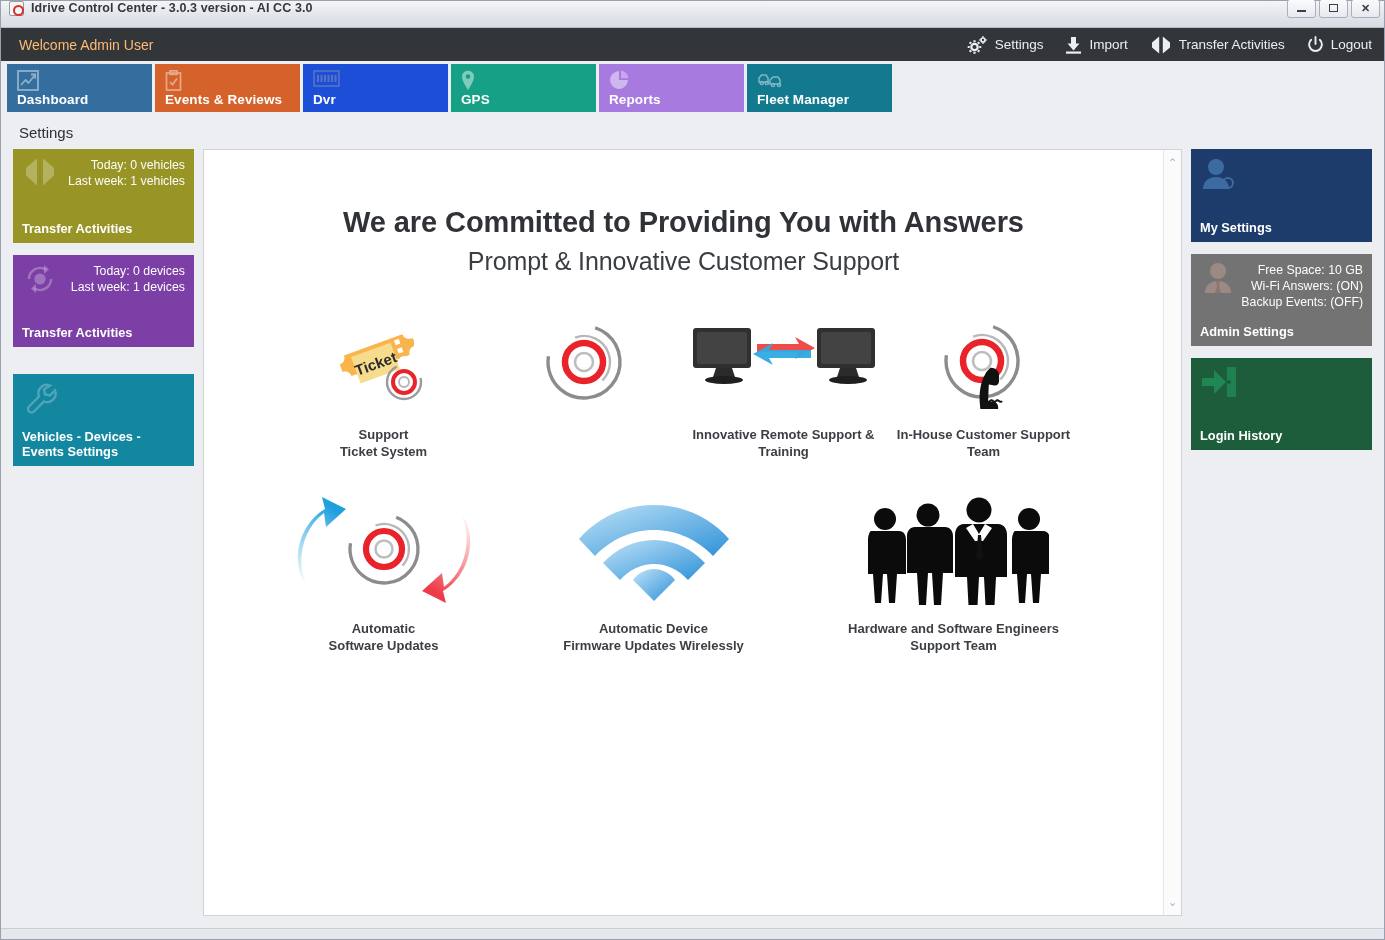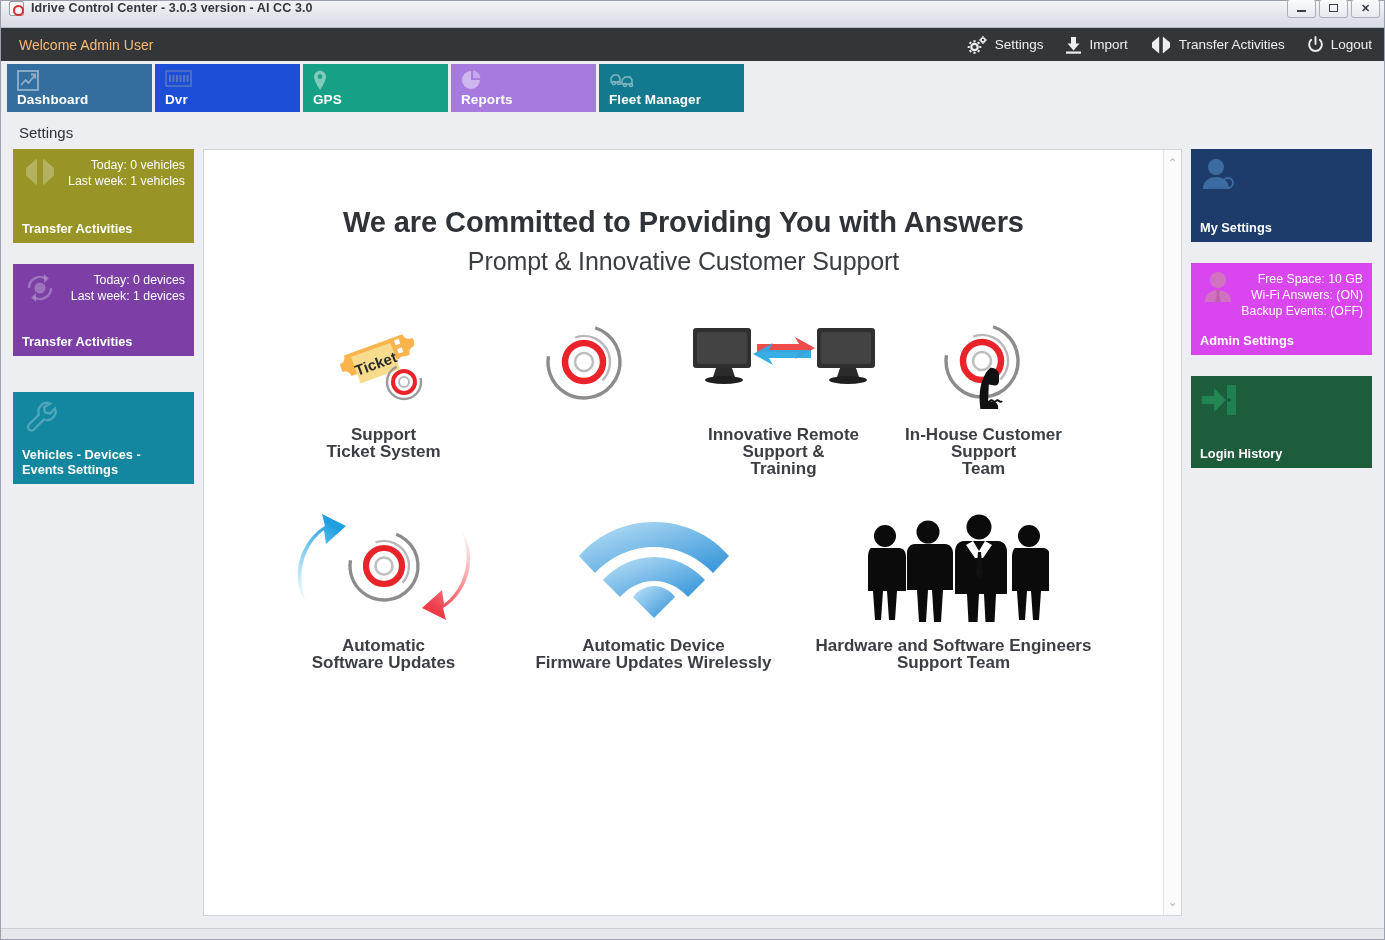--- a/index.html
+++ b/index.html
@@ -276,6 +276,16 @@
       <span class="tab-label">Dashboard</span>
     </div>
 
+    <div class="tab" style="background:#d4622a">
+      <span class="tab-icon">
+        <svg width="17" height="21" viewBox="0 0 17 21">
+            <rect x="1.5" y="3" width="14" height="17" fill="none" stroke="#fff" stroke-width="1.7"></rect>
+            <rect x="5" y="0.8" width="7" height="3.6" fill="none" stroke="#fff" stroke-width="1.7"></rect>
+            <path d="M5 12l2.5 2.6L12 8.6" fill="none" stroke="#fff" stroke-width="1.7"></path>
+          </svg>
+      </span>
+      <span class="tab-label">Events &amp; Reviews</span>
+    </div>
 
     <div class="tab" style="background:#1d4ed8">
       <span class="tab-icon">

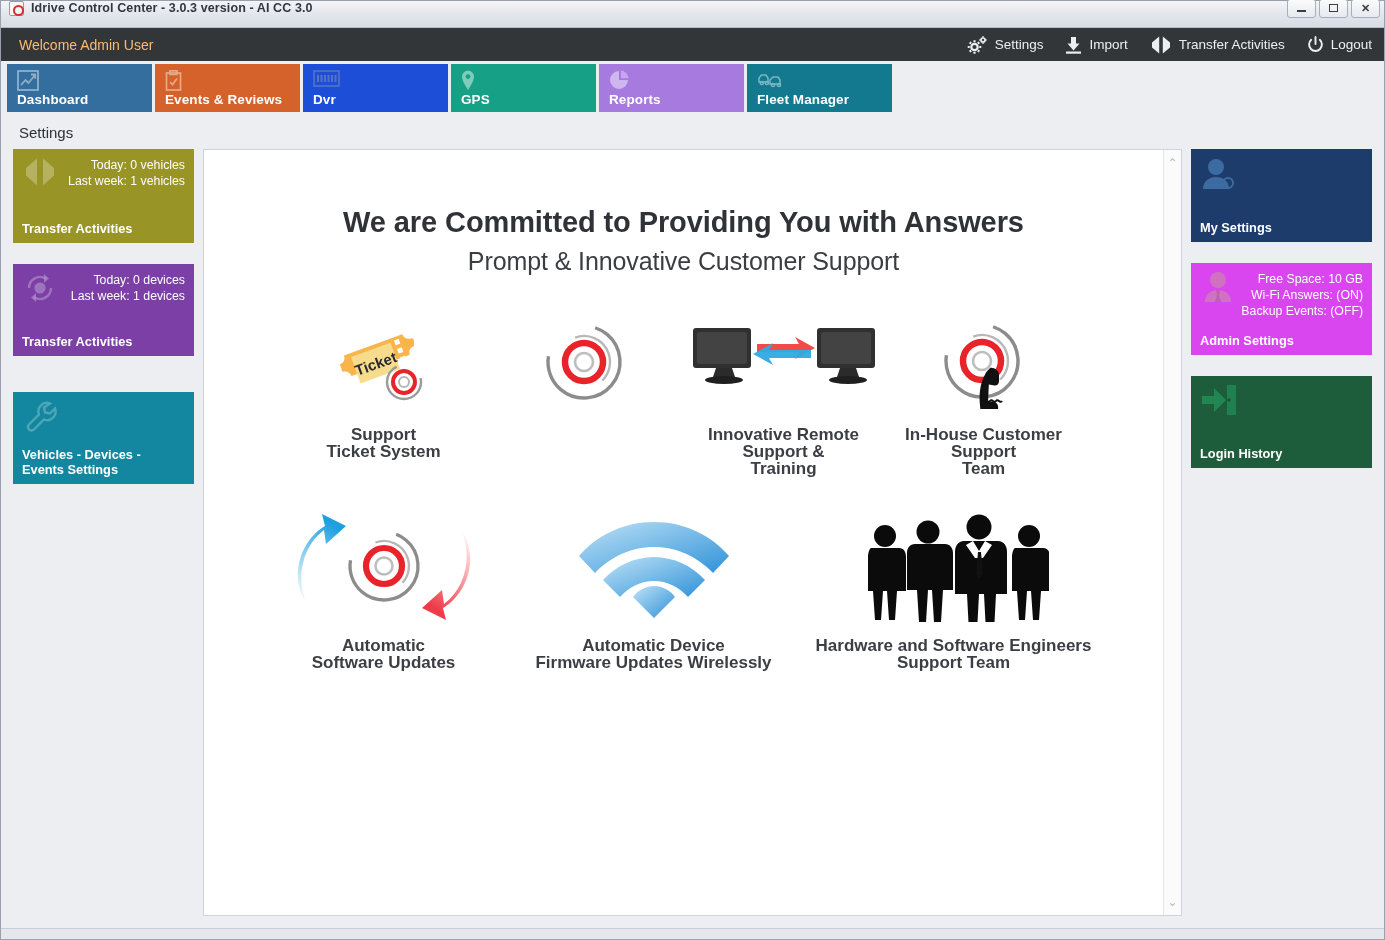--- a/index.html
+++ b/index.html
@@ -103,7 +103,7 @@
     min-height: 0;
   }
 
-  .sidecol { width: 181px; flex: 0 0 181px; display: flex; flex-direction: column; gap: 21px; }
+  .sidecol { width: 181px; flex: 0 0 181px; display: flex; flex-direction: column; gap: 12px; }
 
   .tile {
     position: relative; color: #fff;

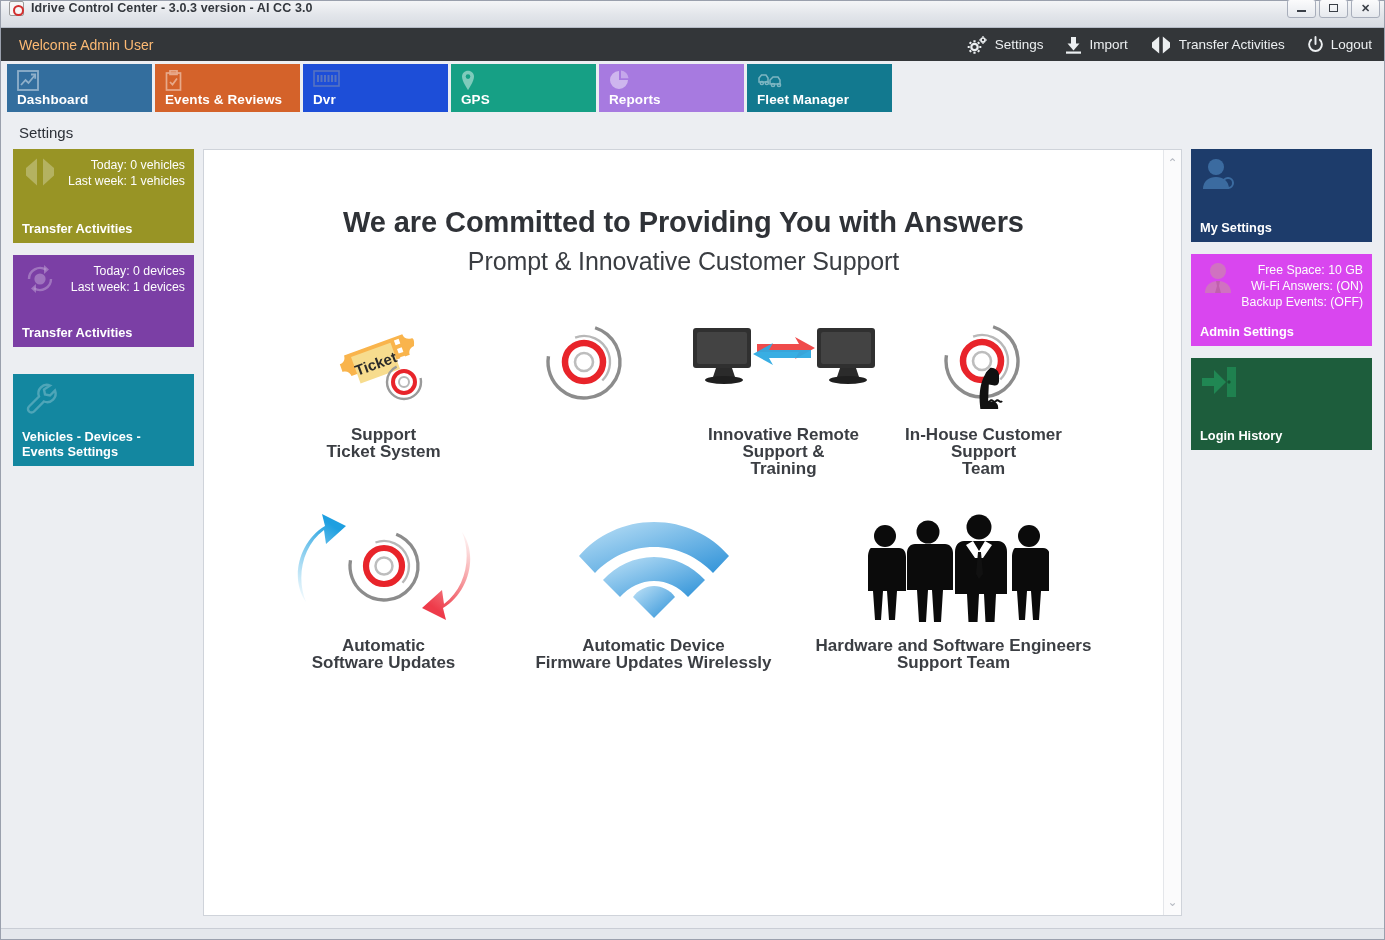--- a/index.html
+++ b/index.html
@@ -128,7 +128,7 @@
   .tile-access-point      { background: #d4622a; height: 92px; }
 
   .tile-my-settings  { background: #1d3c6b; height: 93px; }
-  .tile-admin        { background: #d946ef; height: 92px; }
+  .tile-admin        { background: #737373; height: 92px; }
   .tile-login        { background: #1d5d3c; height: 92px; }
 
   

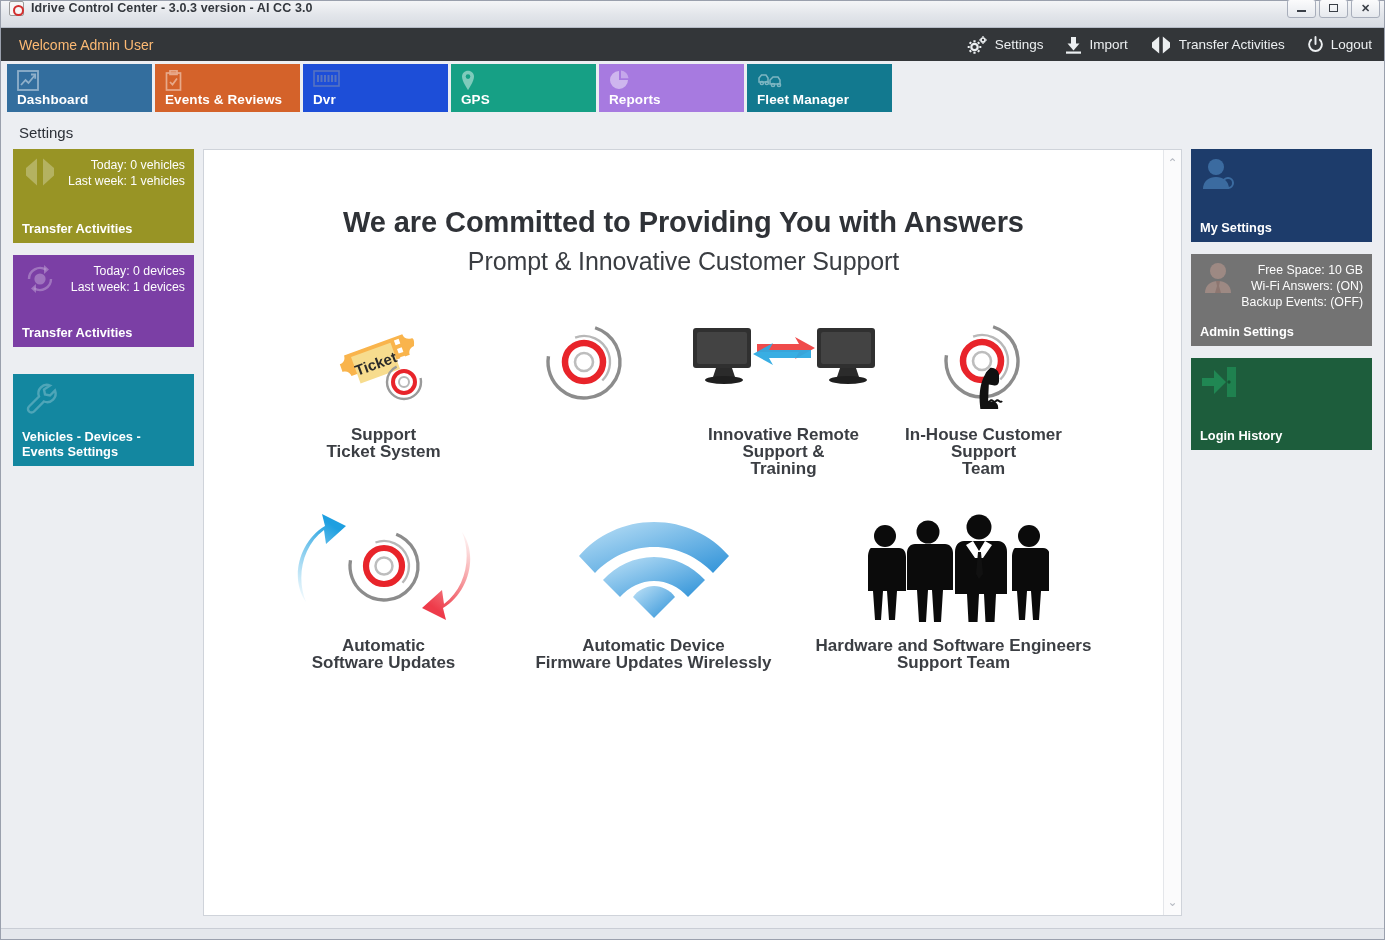--- a/index.html
+++ b/index.html
@@ -164,7 +164,7 @@
   .feature .art { height: 96px; display: flex; align-items: center; justify-content: center; }
   .feature .fcaption {
     margin-top: 16px; text-align: center;
-    font-size: 17px; font-weight: bold; color: #3b3e43;
+    font-size: 13px; font-weight: bold; color: #3b3e43;
     line-height: 17px; white-space: pre-line;
   }
 

